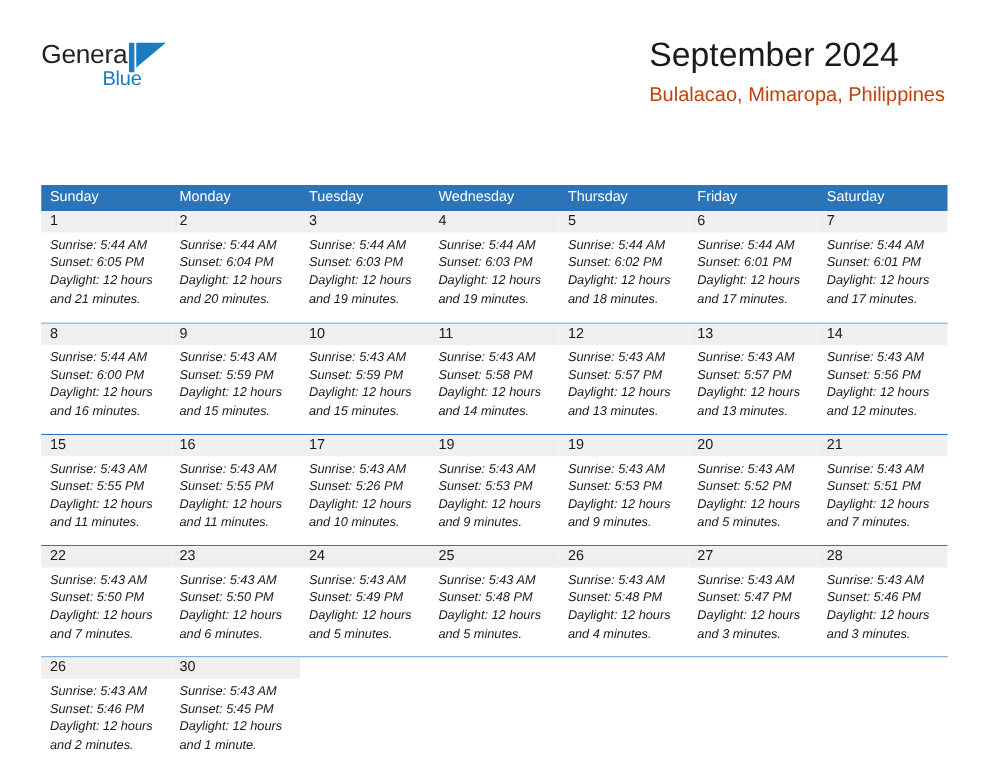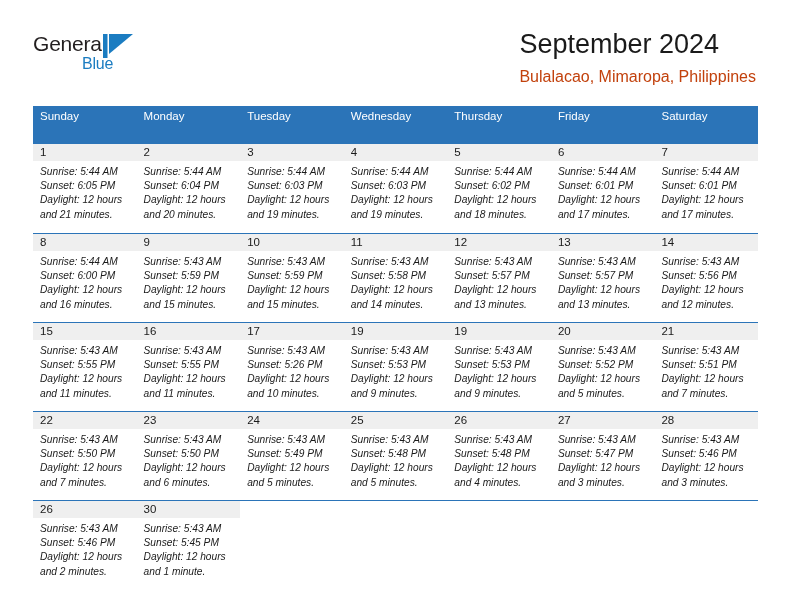--- a/index.html
+++ b/index.html
@@ -92,7 +92,8 @@
   .weekdays {
     display: flex;
     background: #2b74b8;
-    height: 38px;
+    height: 21px;
+    margin-top: 42px;
   }
   .weekday {
     flex: 1 1 0;

